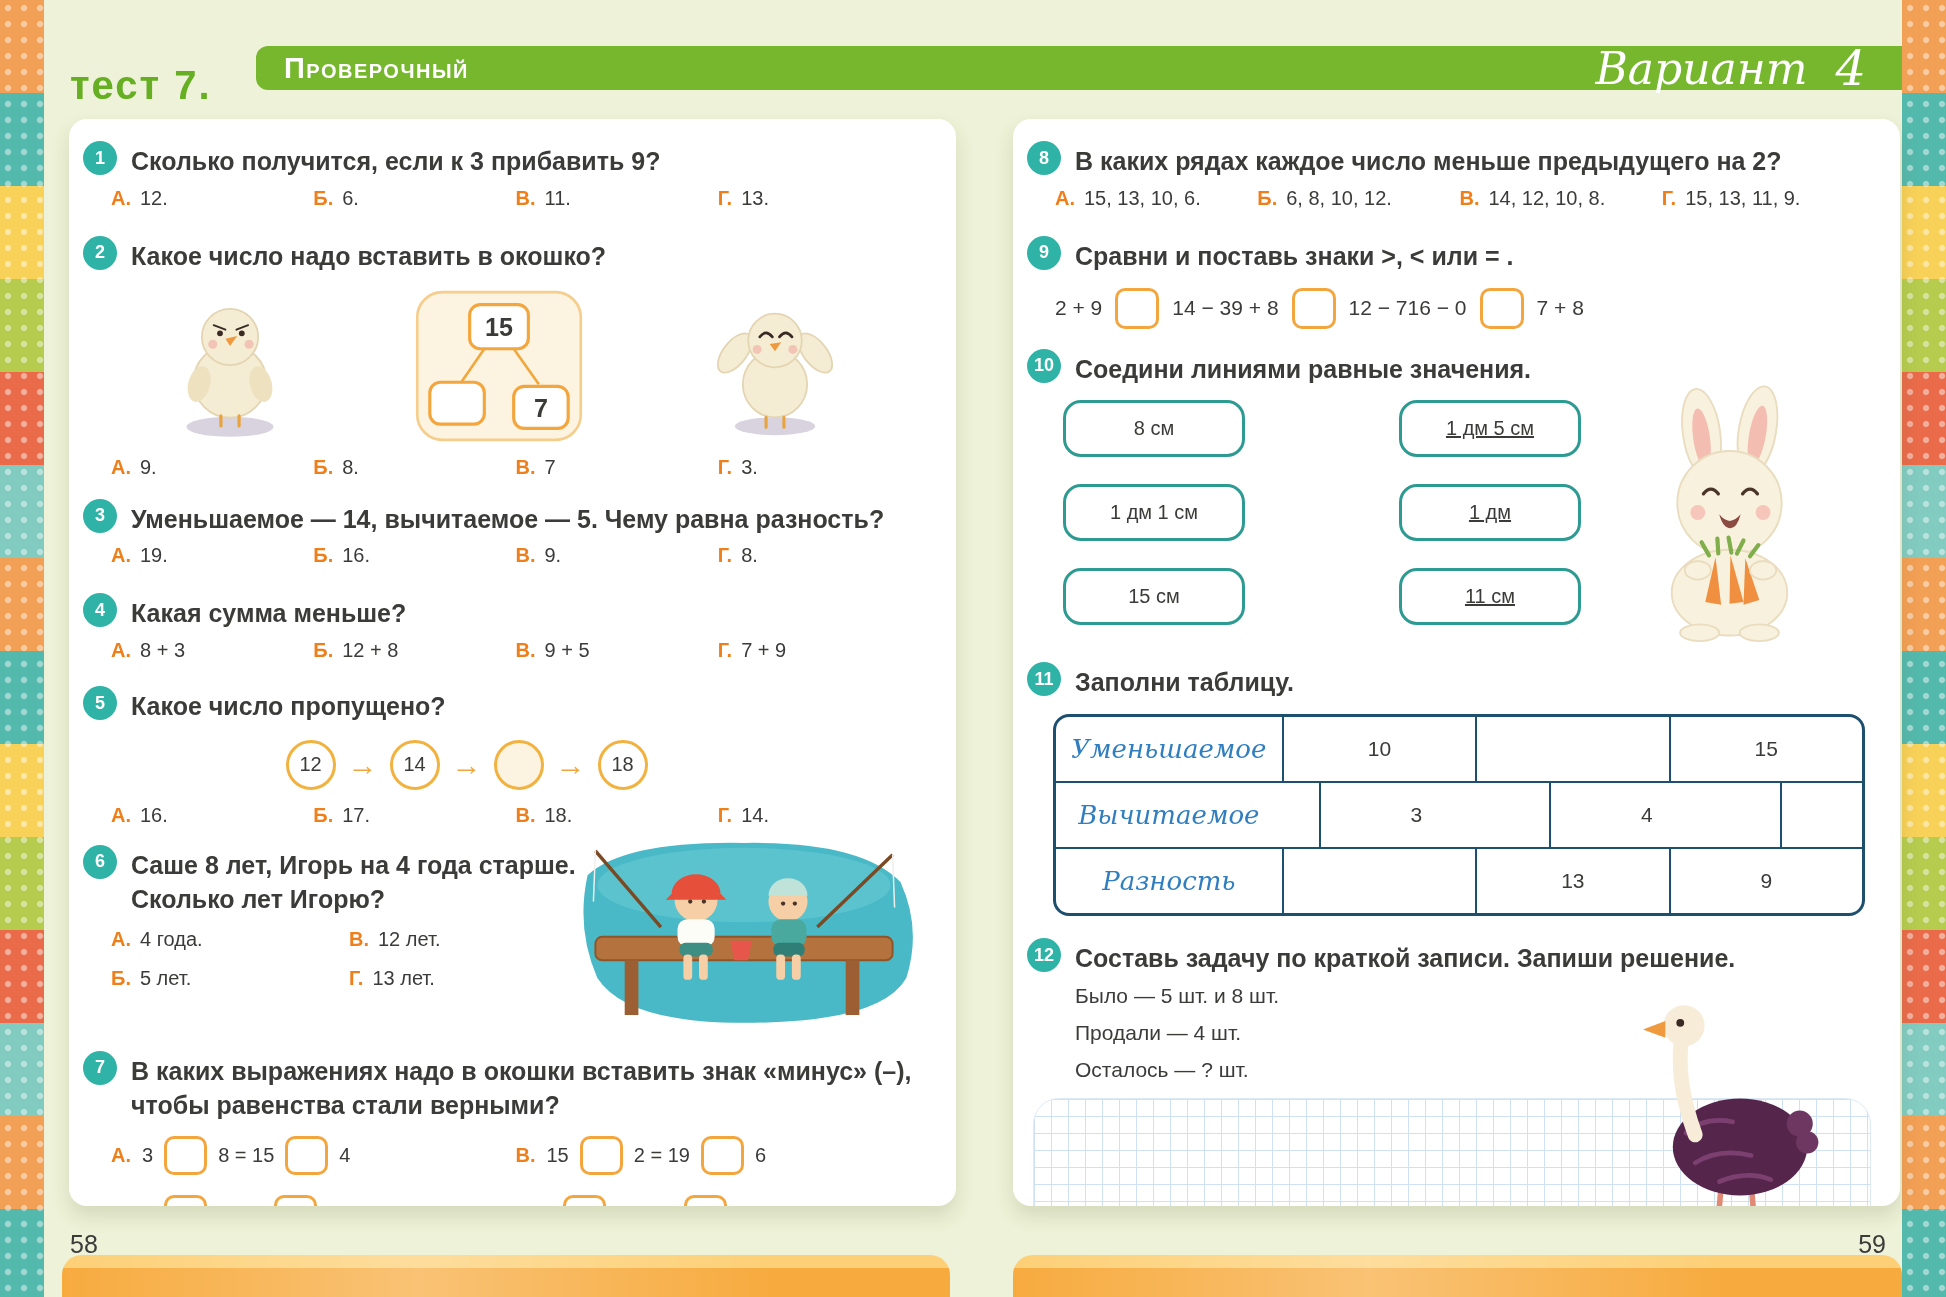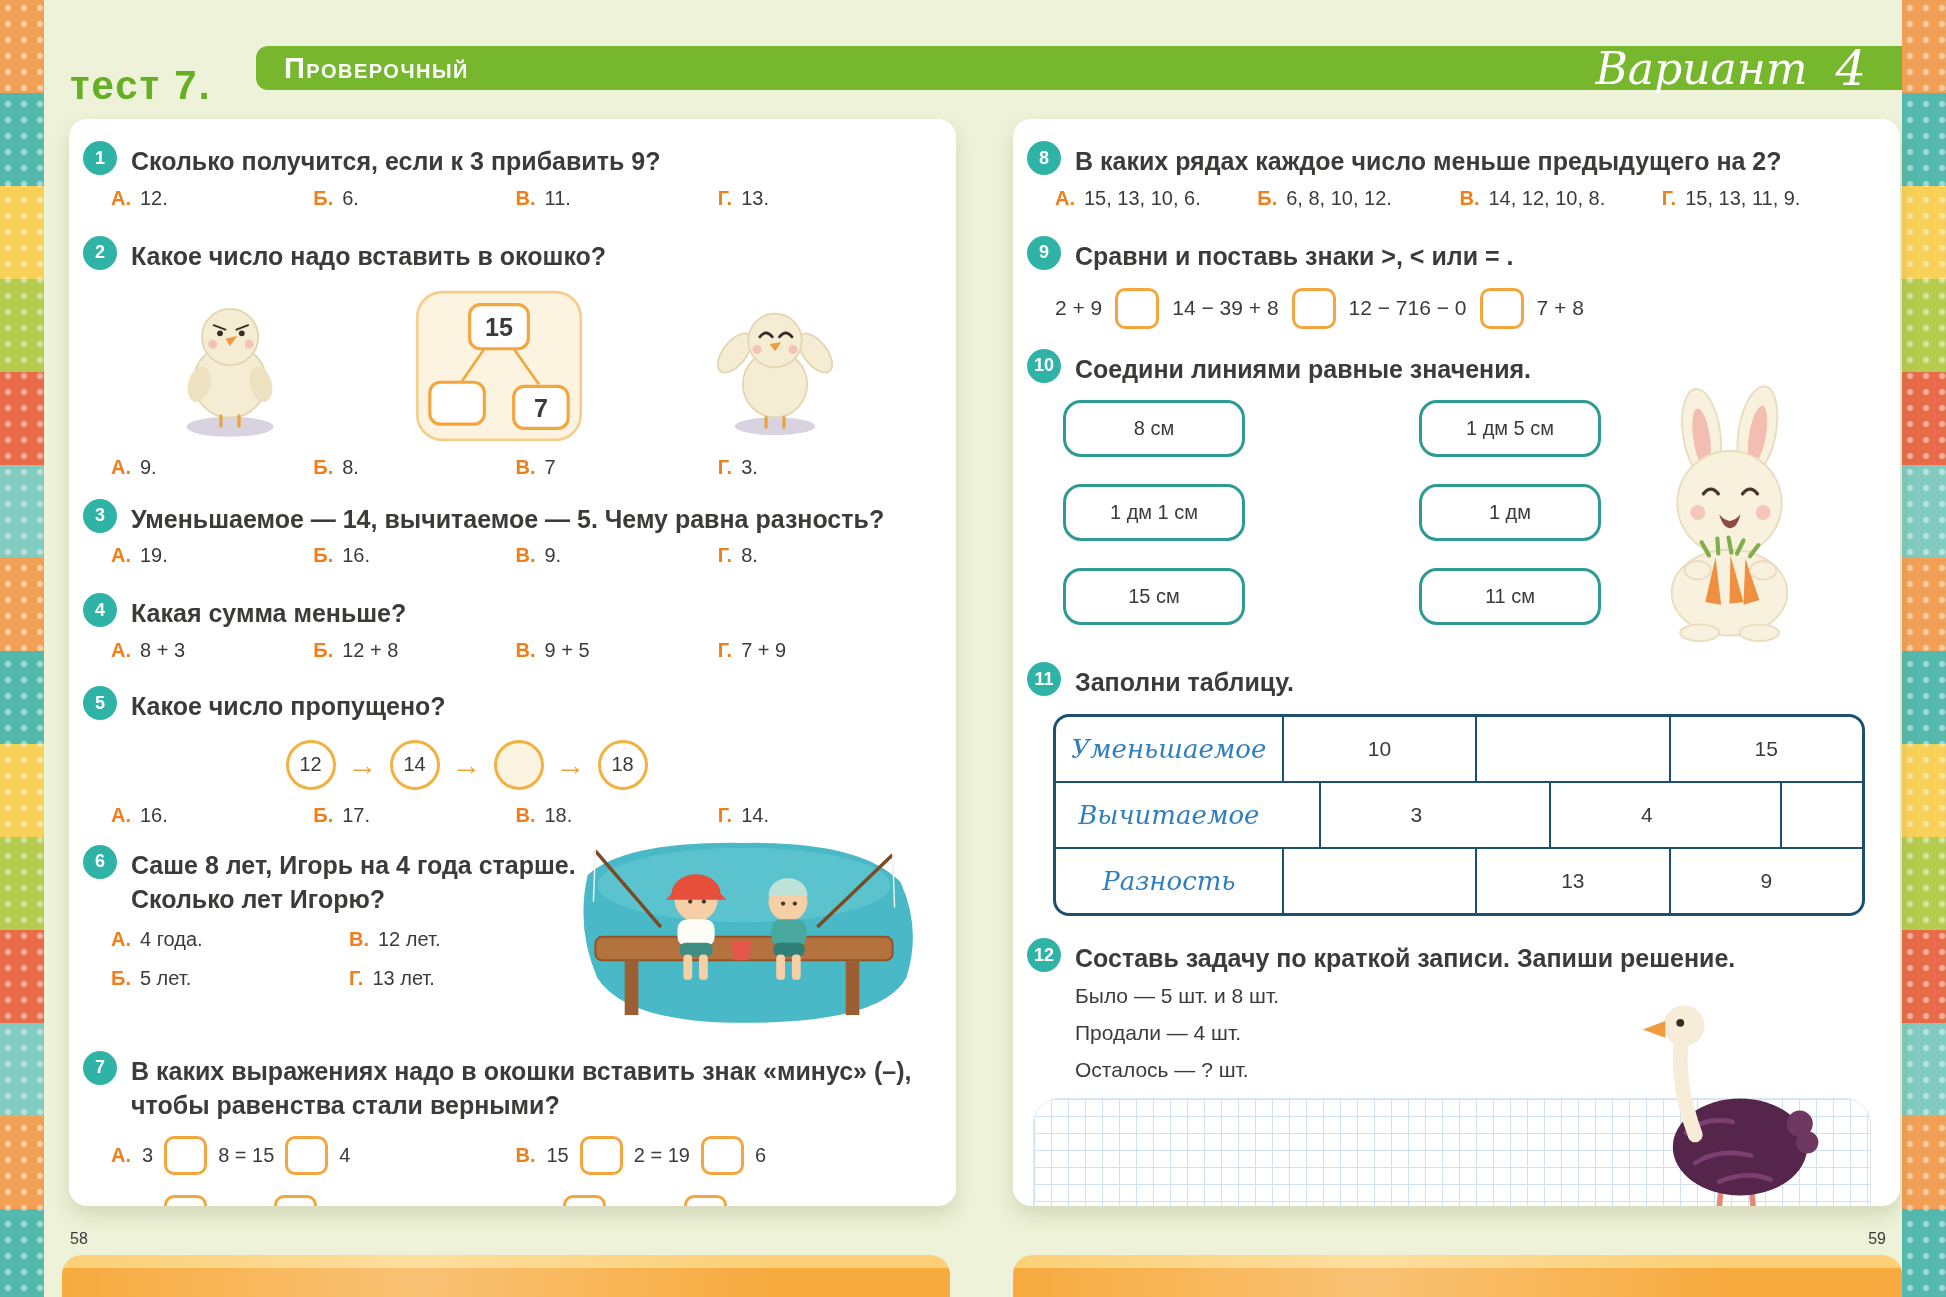--- a/index.html
+++ b/index.html
@@ -98,7 +98,7 @@
   .mbox{position:absolute;width:182px;height:57px;border:3px solid var(--teal-border,#2d9b92);
     border-radius:18px;background:#fff;display:flex;align-items:center;justify-content:center;
     font-size:20px;}
-  .colL{left:36px;} .colR{left:392px;}
+  .colL{left:36px;} .colR{left:372px;text-decoration:underline;}
   .r0{top:0;} .r1{top:84px;} .r2{top:168px;}
   .bunny-art{position:absolute;left:600px;top:-18px;}
 

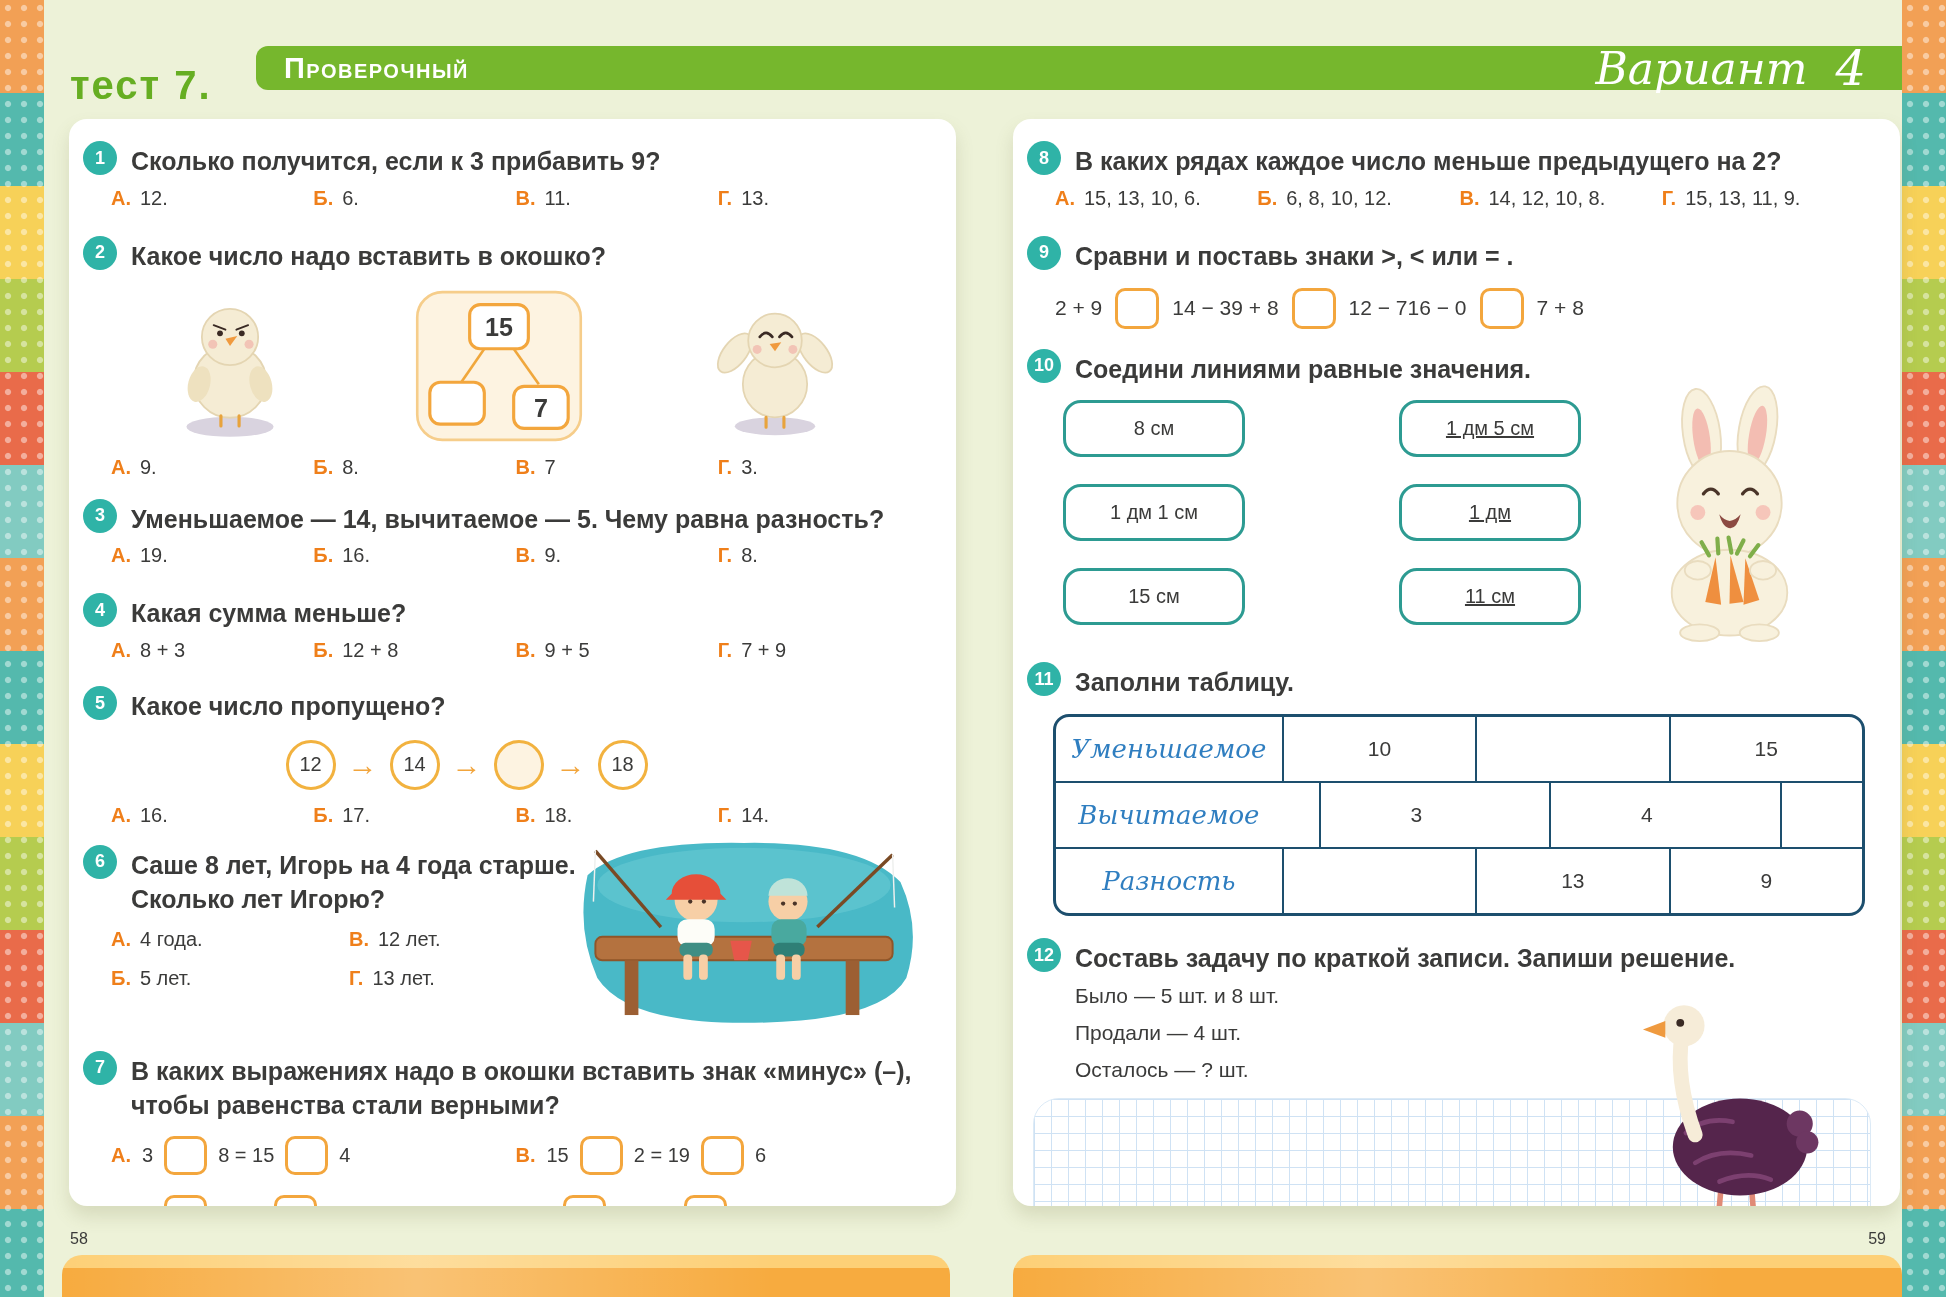--- a/index.html
+++ b/index.html
@@ -125,7 +125,7 @@
   .ostrich-art{position:absolute;right:46px;bottom:4px;}
 
   
-  .page-number{position:absolute;top:1230px;font-size:16px;}
+  .page-number{position:absolute;top:1230px;font-size:25px;}
   .page-number.left{left:70px;}
   .page-number.right{right:60px;}
   .band{position:absolute;bottom:0;height:42px;border-radius:20px 20px 0 0;

